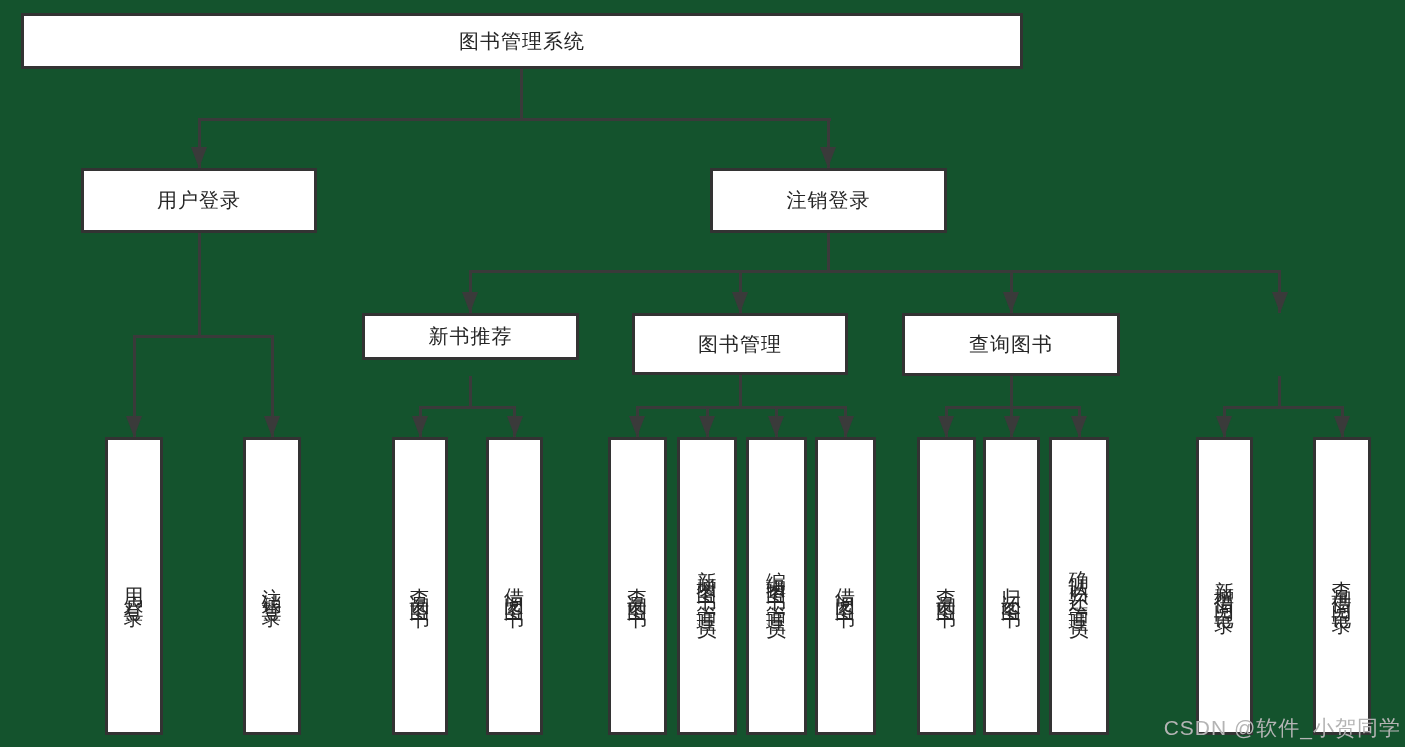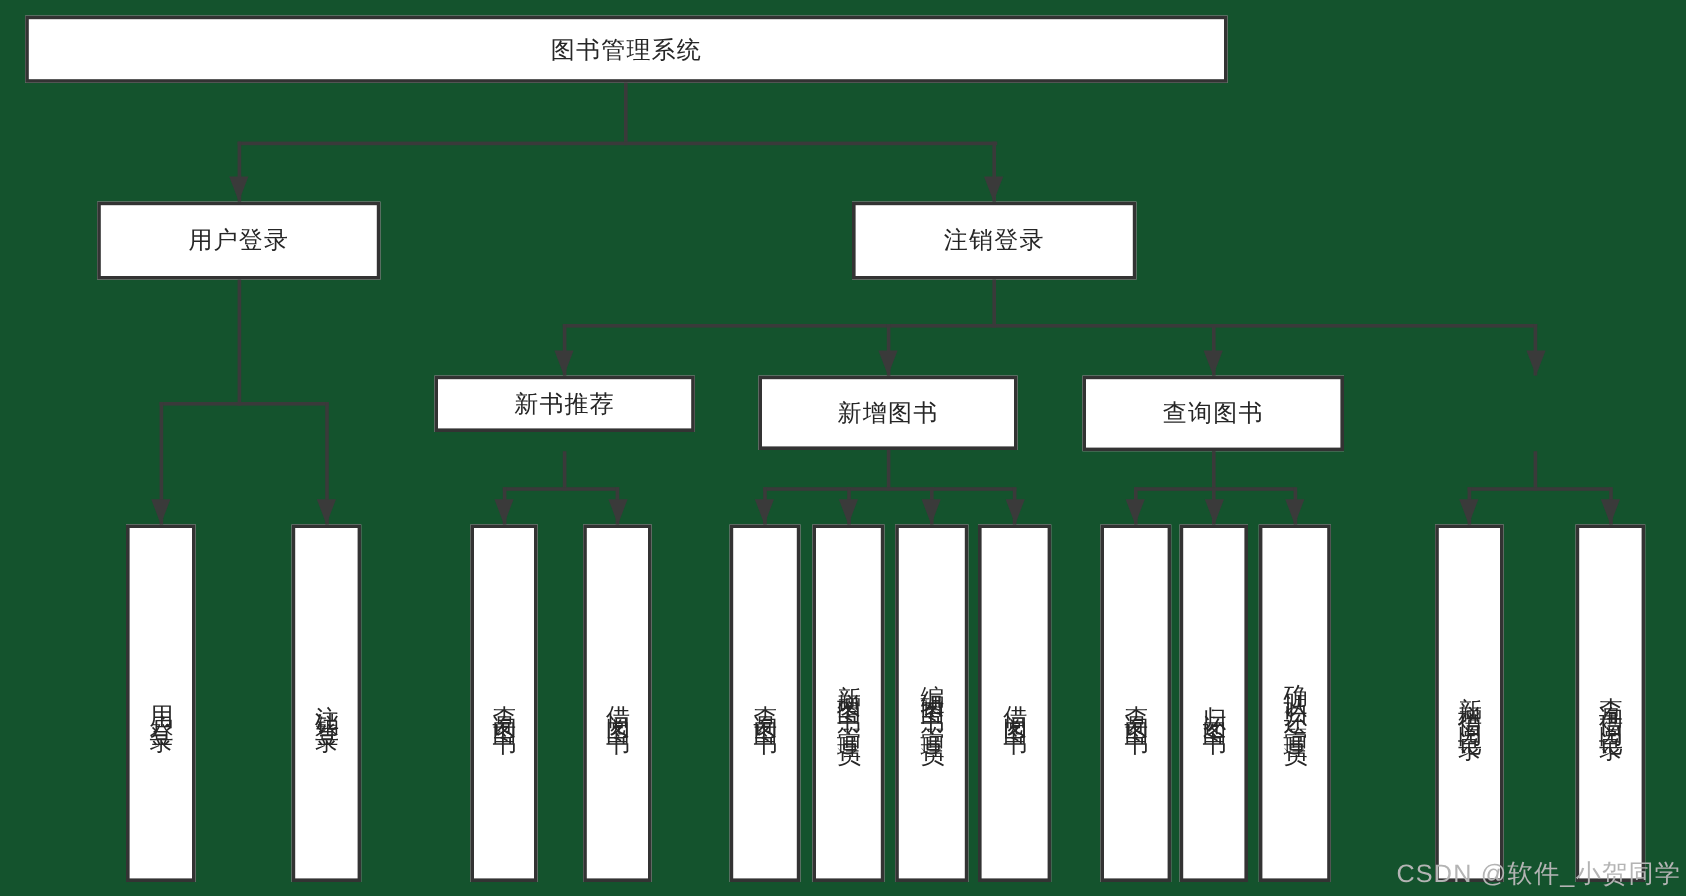--- a/index.html
+++ b/index.html
@@ -53,7 +53,7 @@
   </div>
 
   <div class="node" style="left:632px;top:313px;width:216px;height:62px;">
-    <span>新增图书</span>
+    <span>图书管理</span>
   </div>
 
   <div class="node" style="left:902px;top:313px;width:218px;height:63px;">

